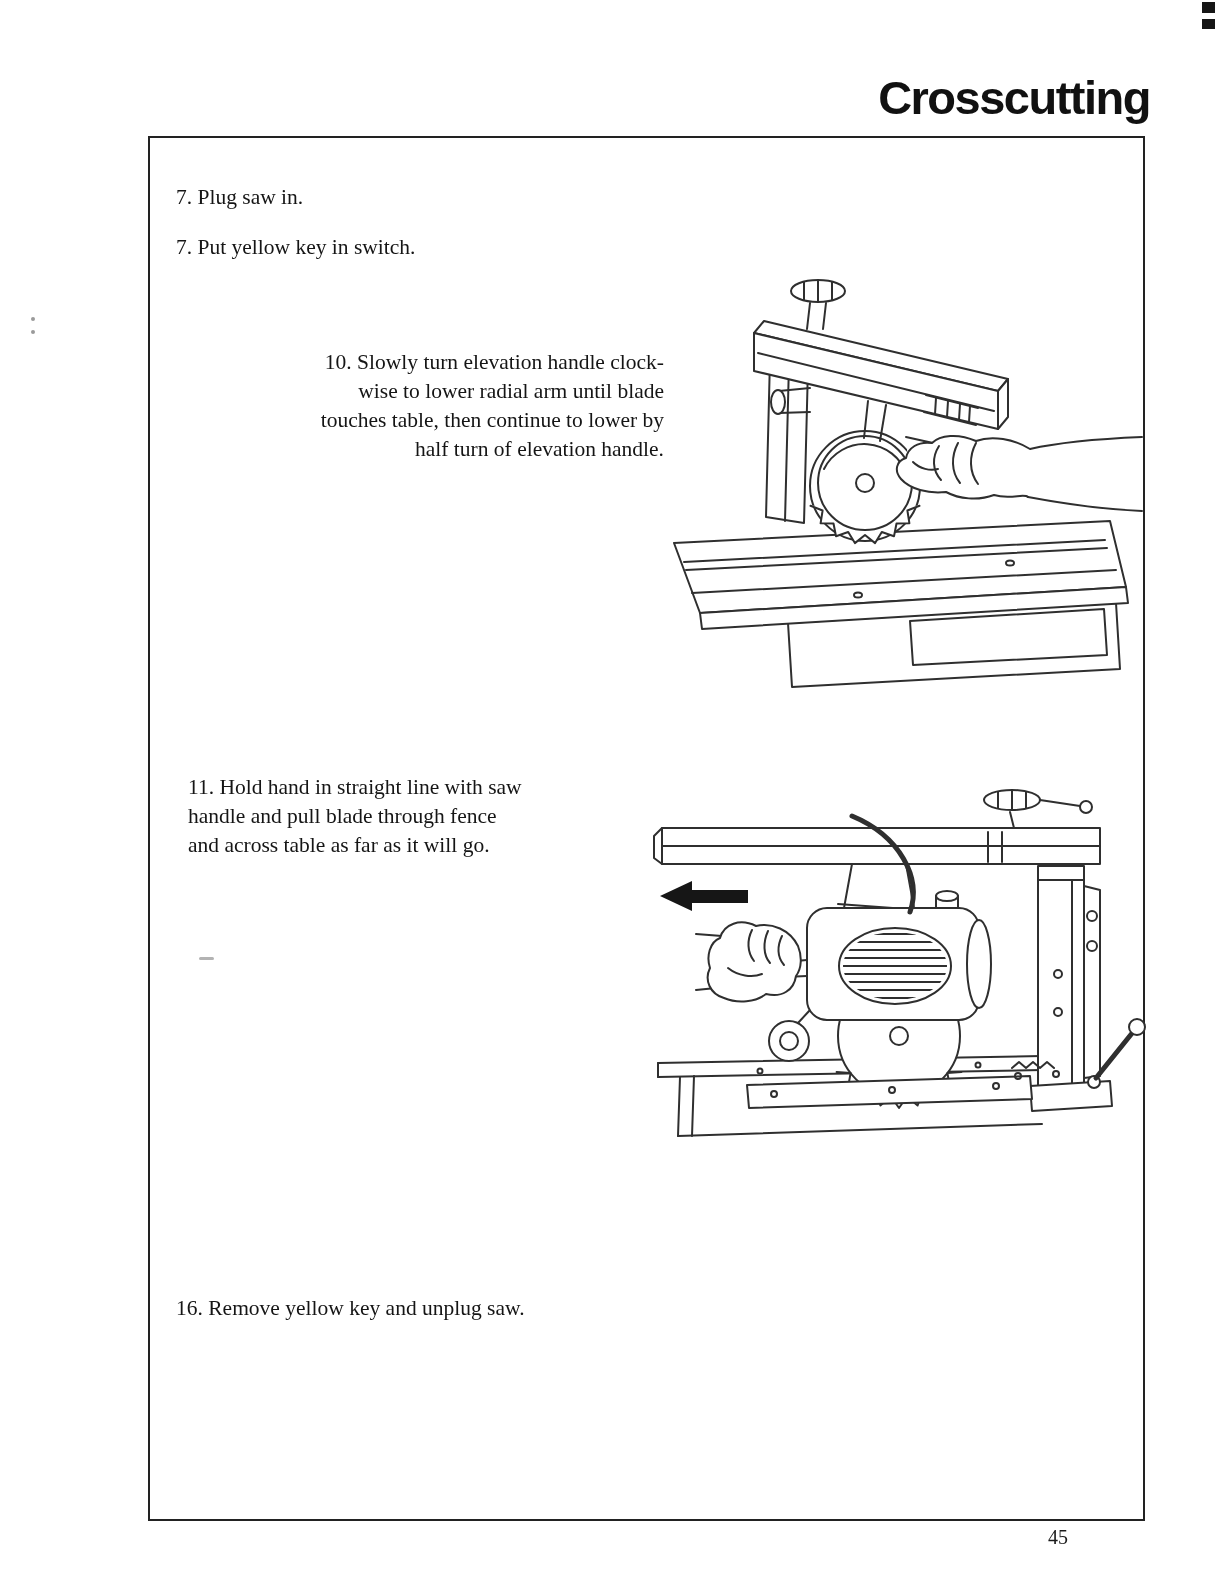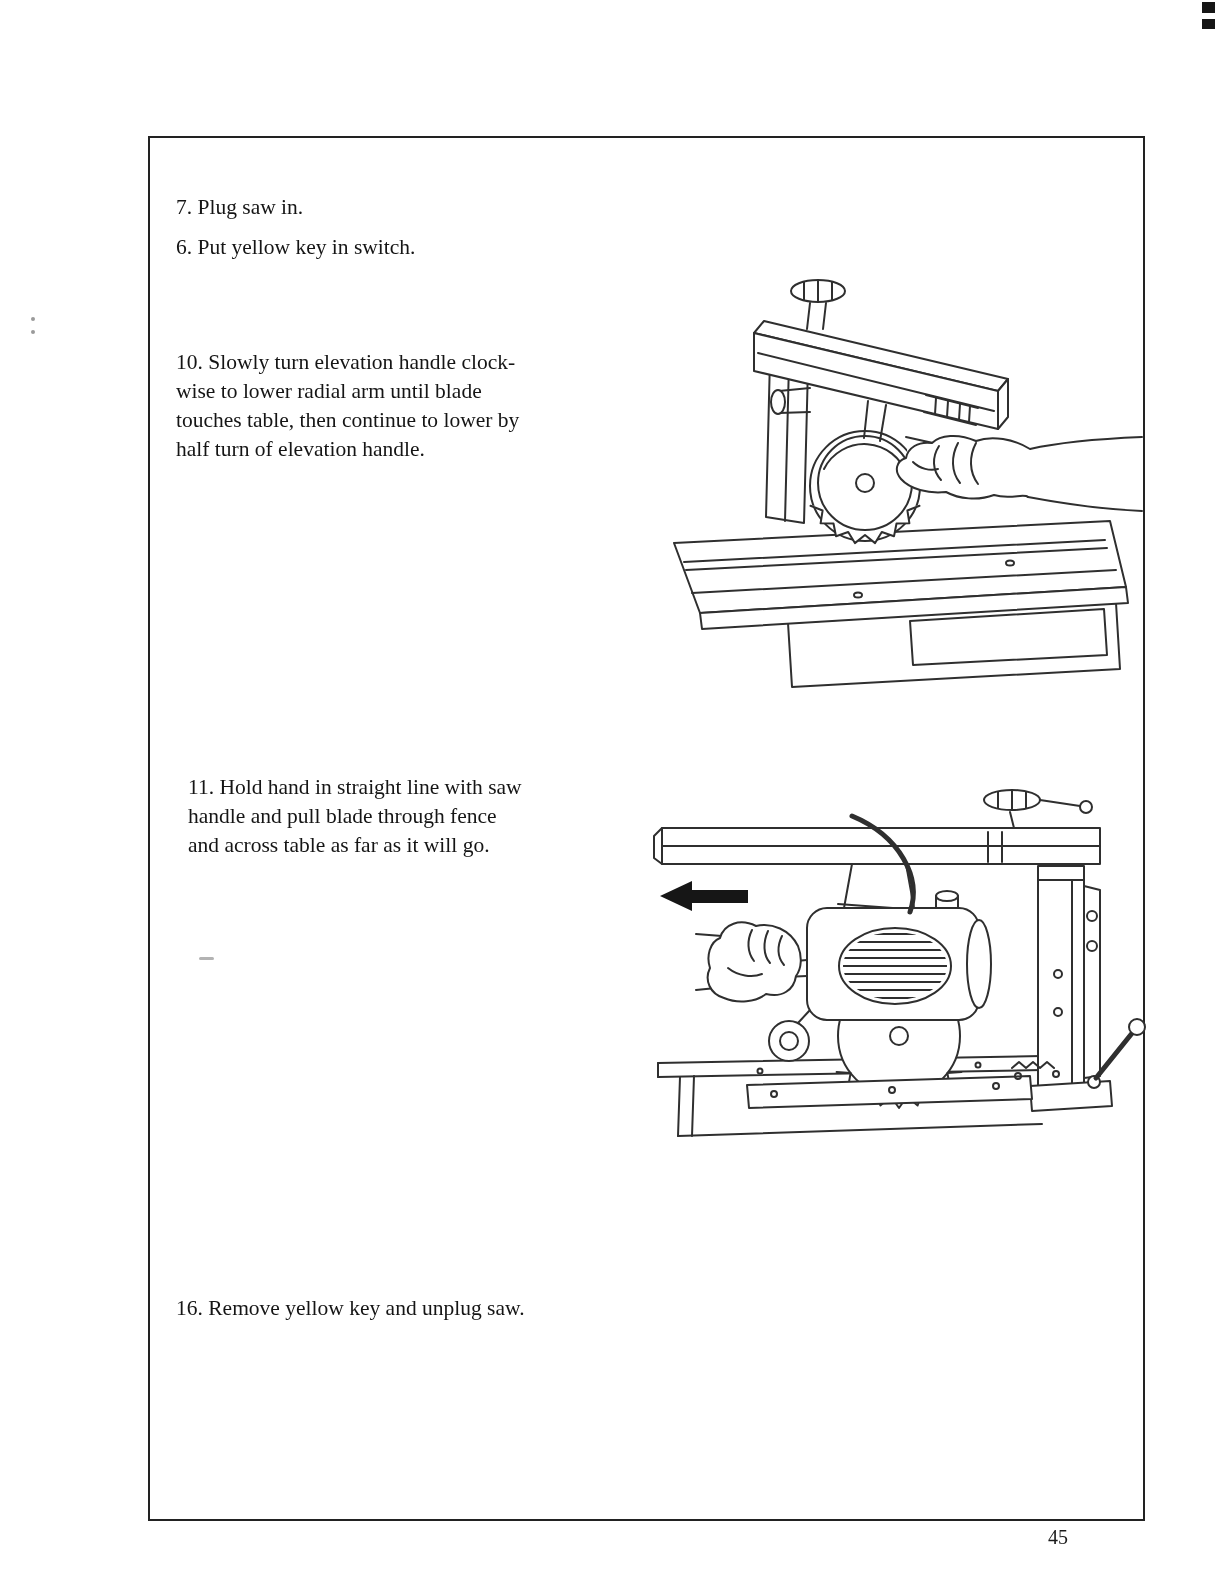--- a/index.html
+++ b/index.html
@@ -76,6 +76,7 @@
     <div class="bar b2"></div>
   </div>
 
+  <div class="title">Crosscutting</div>
 
   <div class="frame"></div>
 

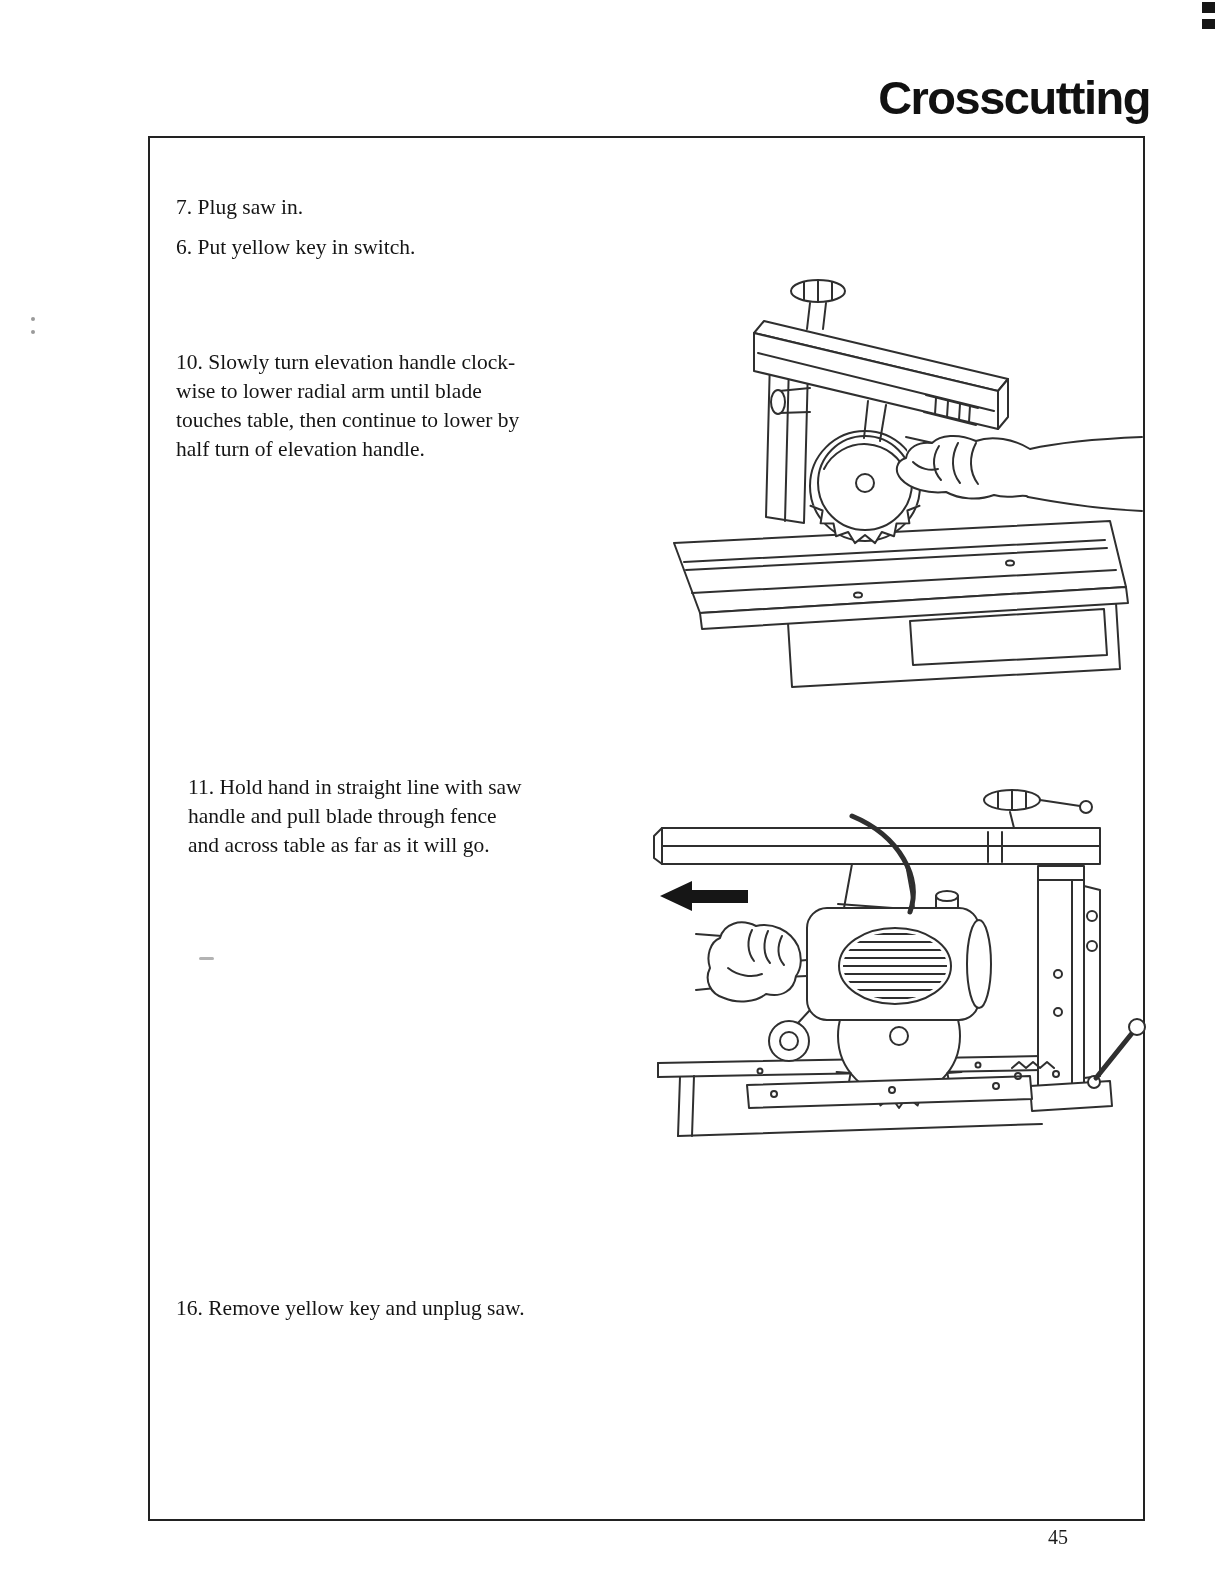--- a/index.html
+++ b/index.html
@@ -39,7 +39,7 @@
     white-space: pre-line;
     color: #151515;
   }
-  .step7  { top: 193px; }
+  .step7  { top: 183px; }
   .step8  { top: 233px; }
   .step9  { top: 278px; }
   .step10 { top: 348px; }

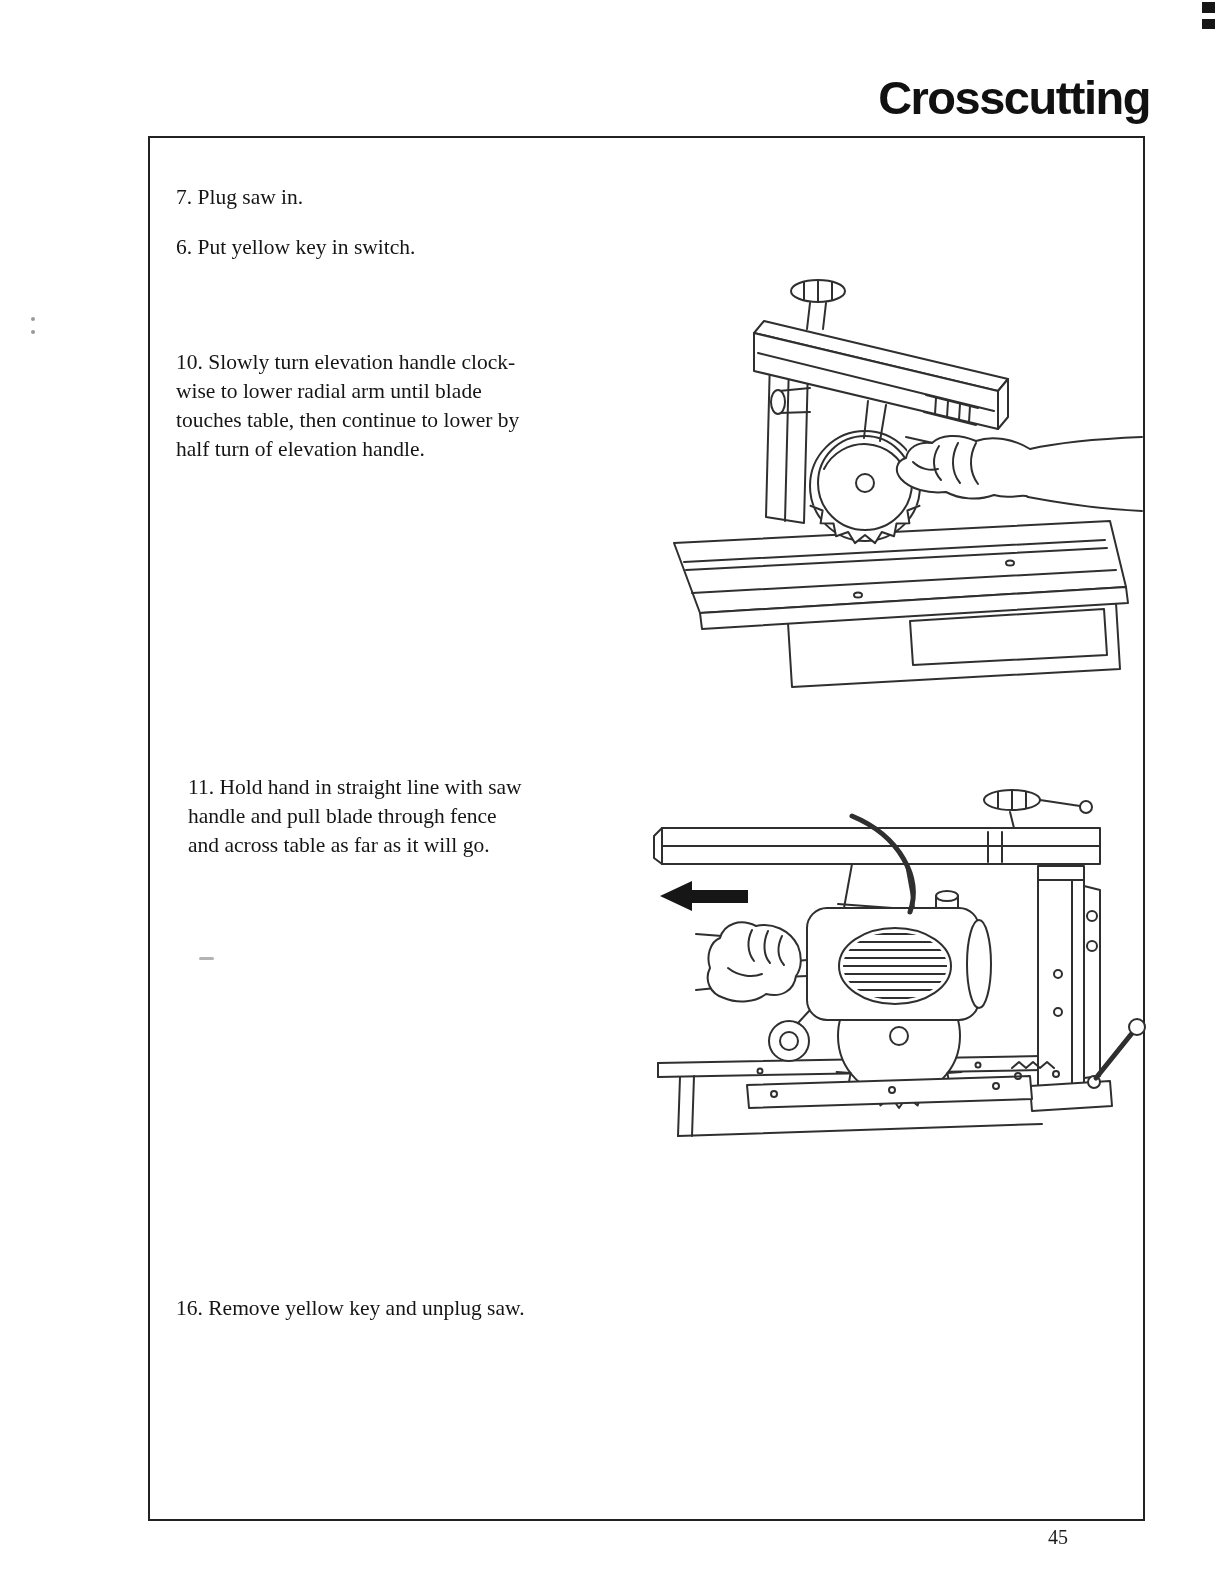--- a/index.html
+++ b/index.html
@@ -81,7 +81,7 @@
   <div class="frame"></div>
 
   <div class="step step7">7. Plug saw in.</div>
-  <div class="step step8">6. Put yellow key in switch.</div>
+  <div class="step step8">7. Put yellow key in switch.</div>
   <div class="step step10">10. Slowly turn elevation handle clock-
 wise to lower radial arm until blade
 touches table, then continue to lower by

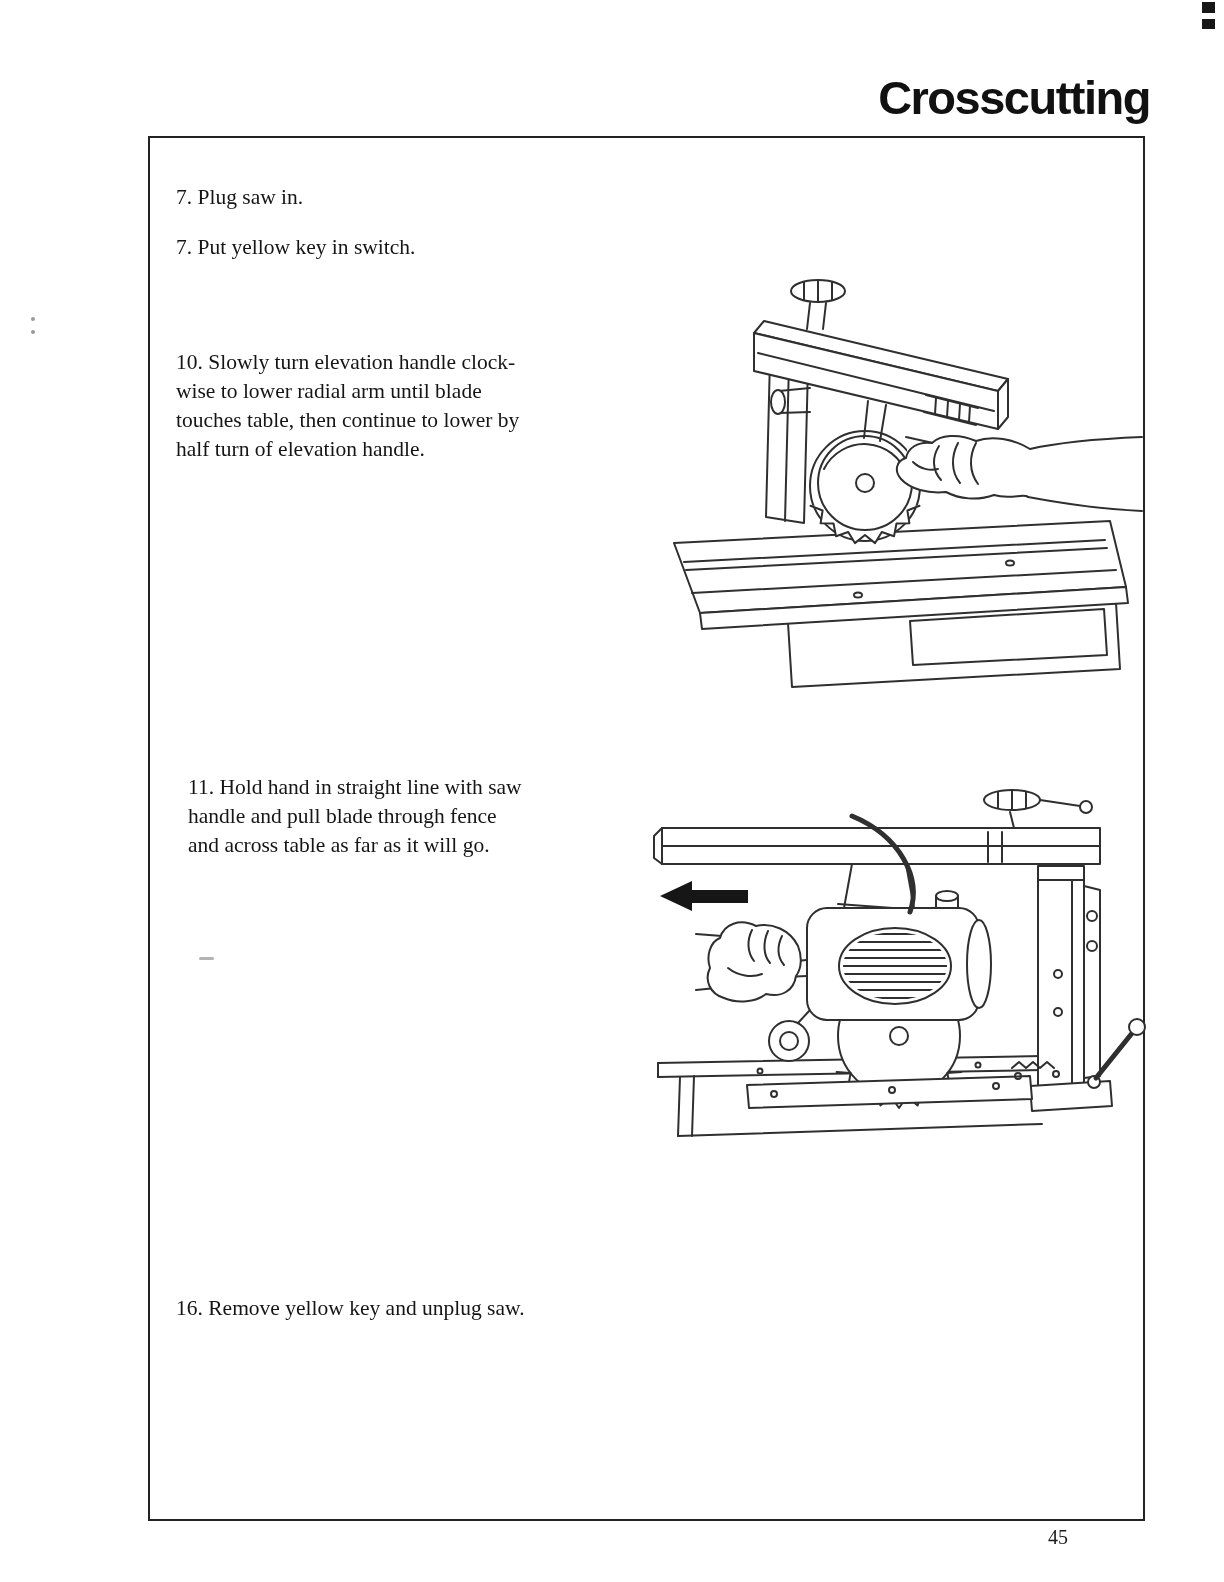--- a/index.html
+++ b/index.html
@@ -42,7 +42,7 @@
   .step7  { top: 183px; }
   .step8  { top: 233px; }
   .step9  { top: 278px; }
-  .step10 { top: 348px; }
+  .step10 { top: 348px; text-align: right; }
   .step11 { top: 773px; margin-left: 12px; }
   .step12 { top: 1168px; }
   .step13 { top: 1294px; }

